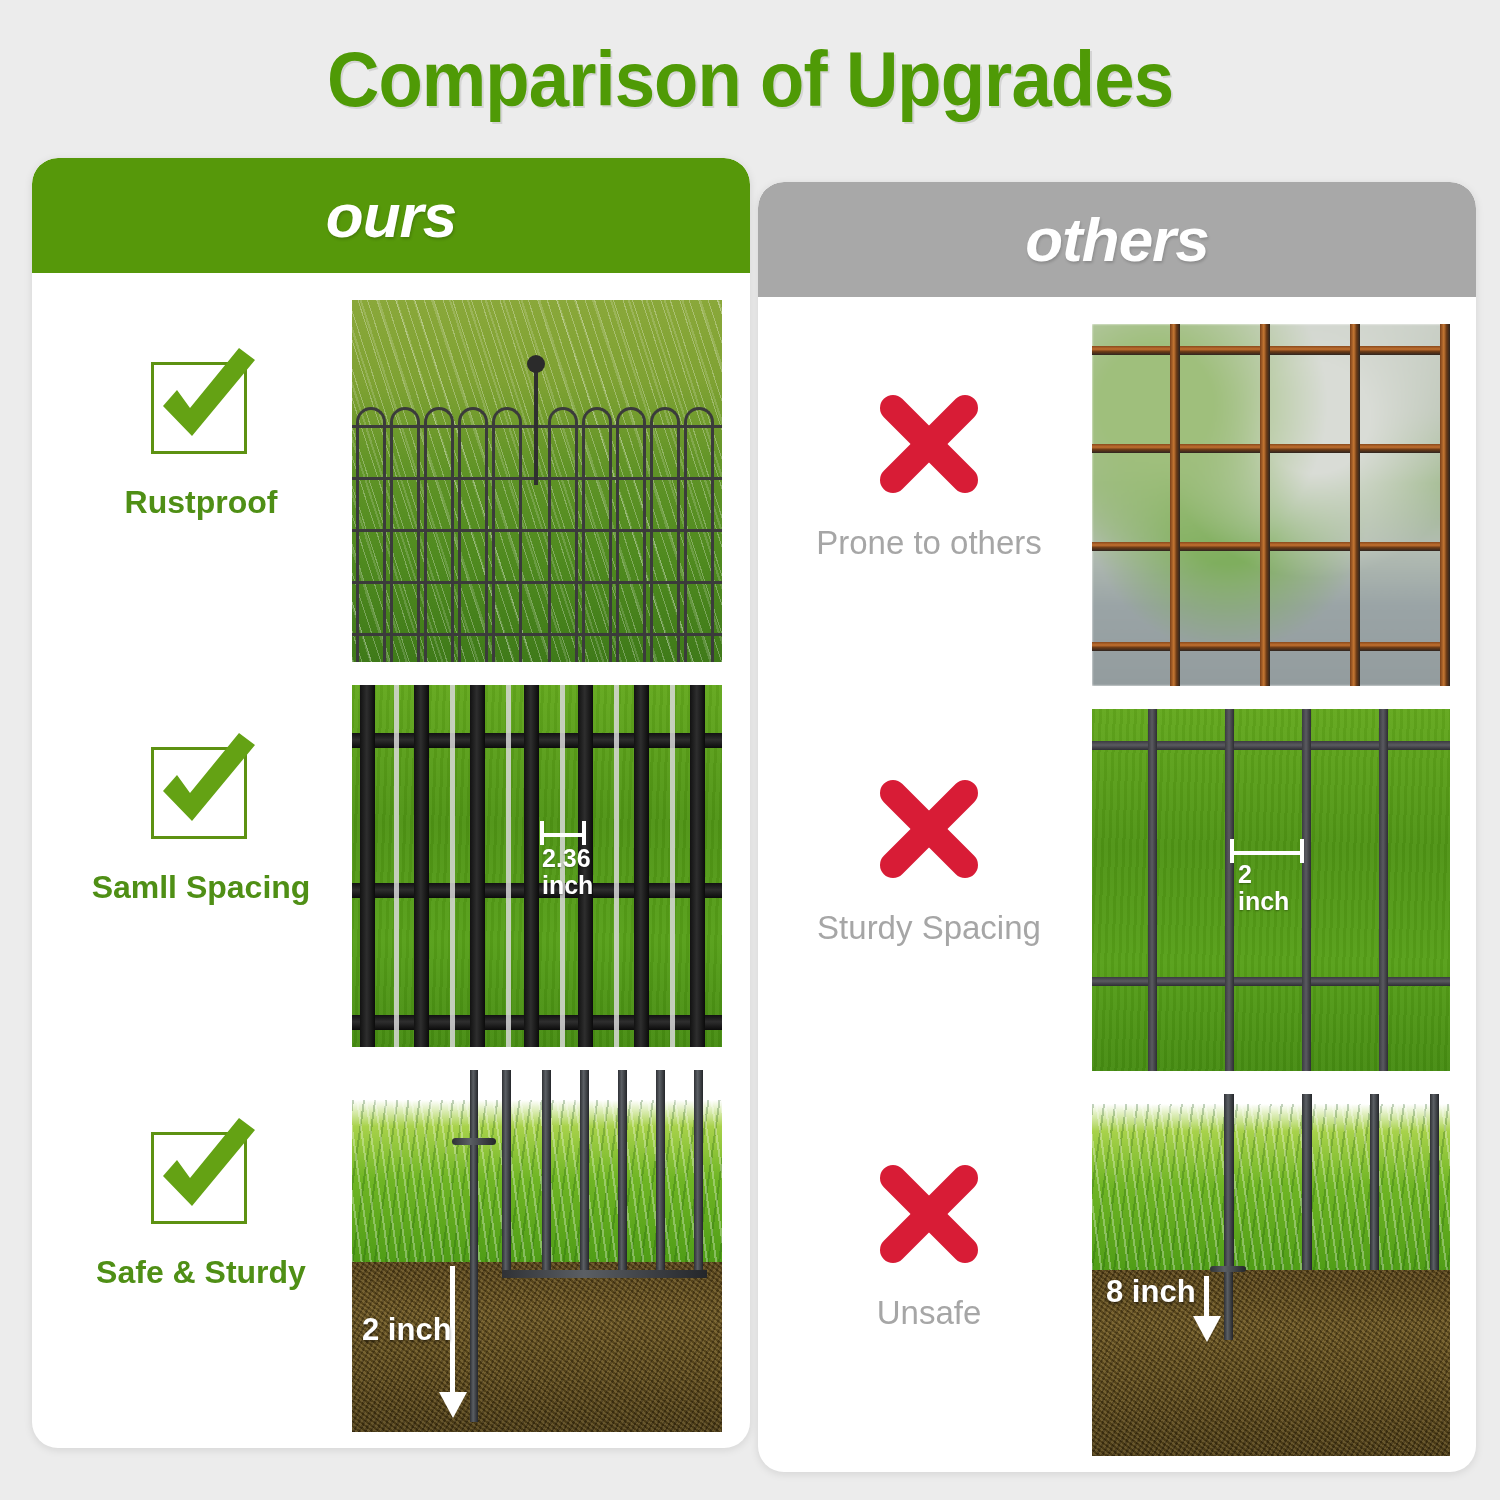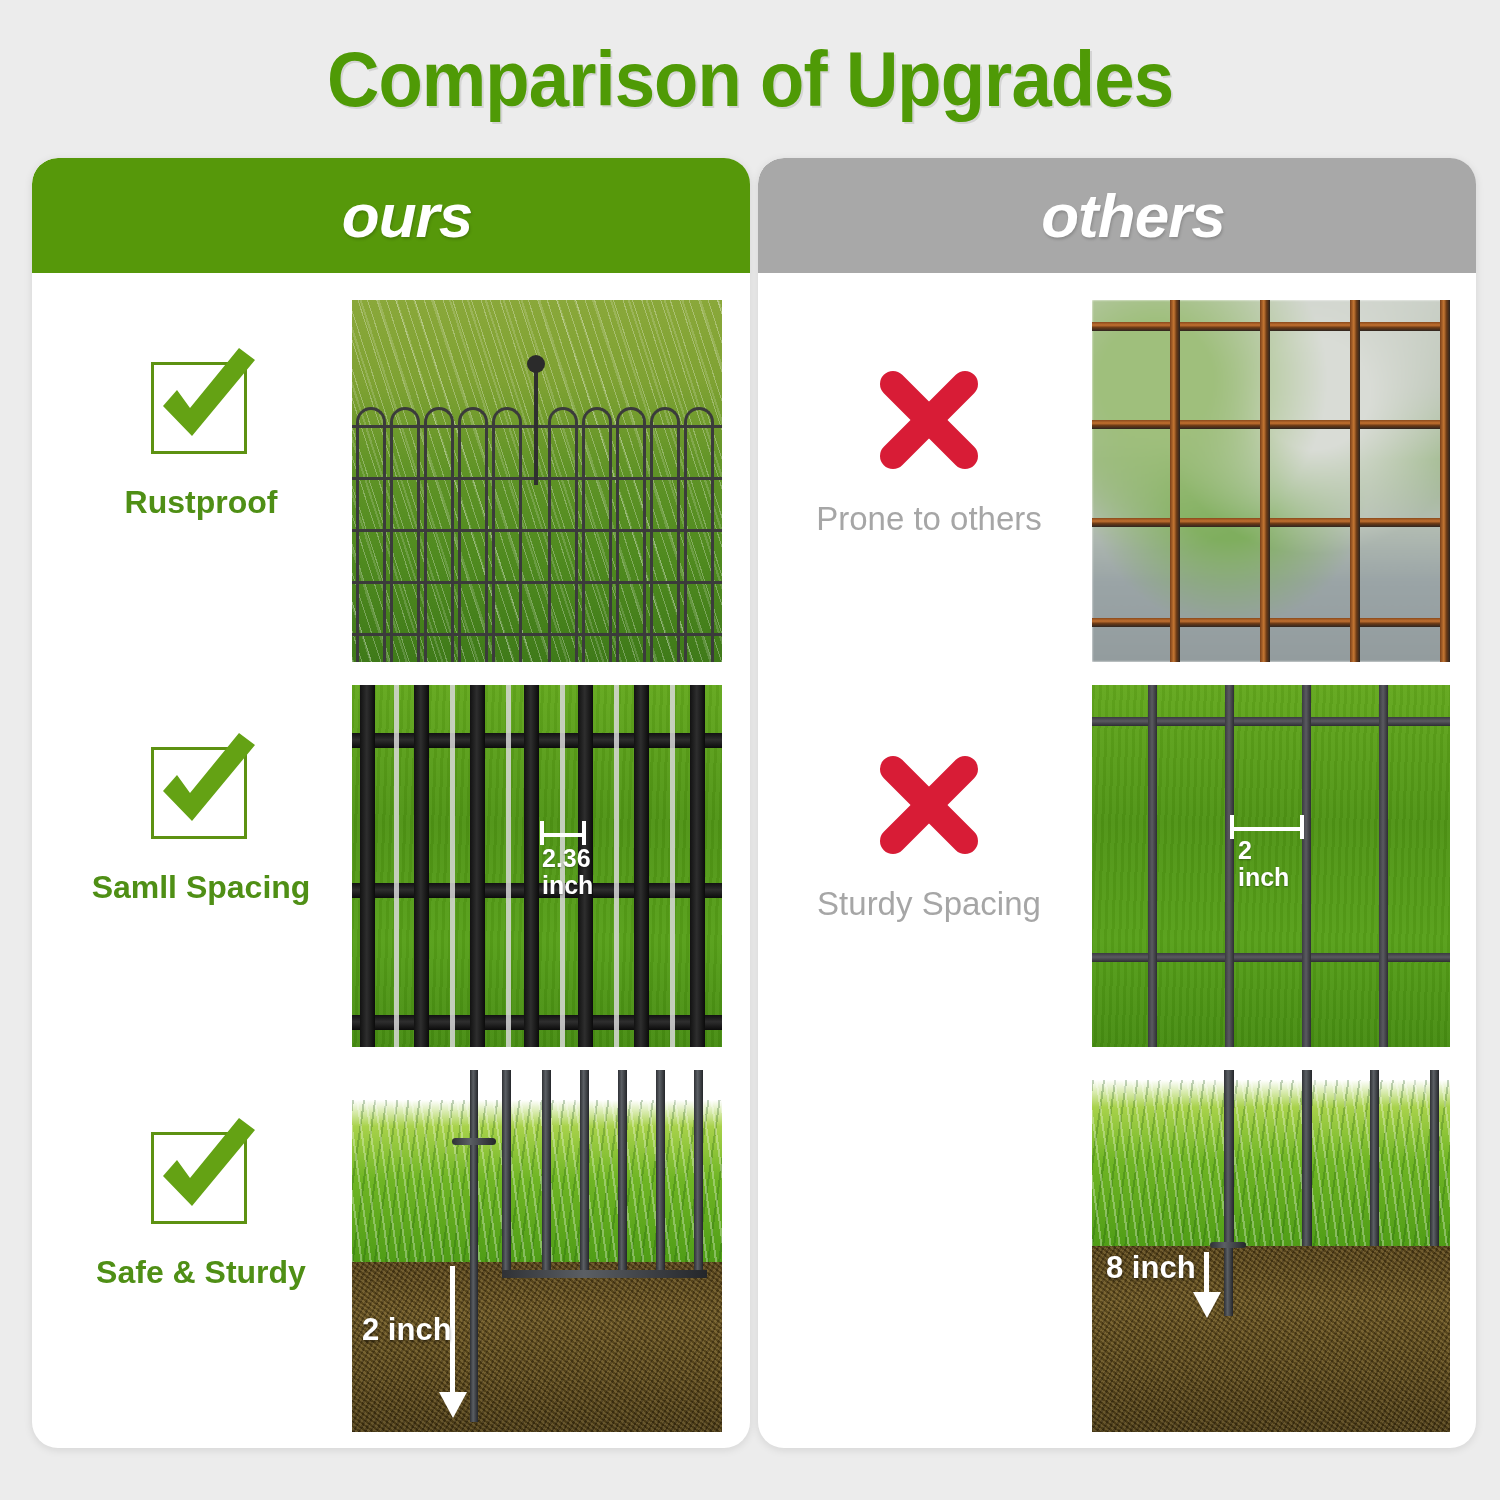--- a/index.html
+++ b/index.html
@@ -36,7 +36,7 @@
   .head{
     position:absolute;left:0;top:0;width:100%;height:115px;
     border-radius:26px 26px 0 0;
-    display:flex;align-items:center;justify-content:center;padding-left:16px;
+    display:flex;align-items:center;justify-content:center;
   }
   .head.green{background:#56980a;}
   .head.gray{background:#a8a8a8;}

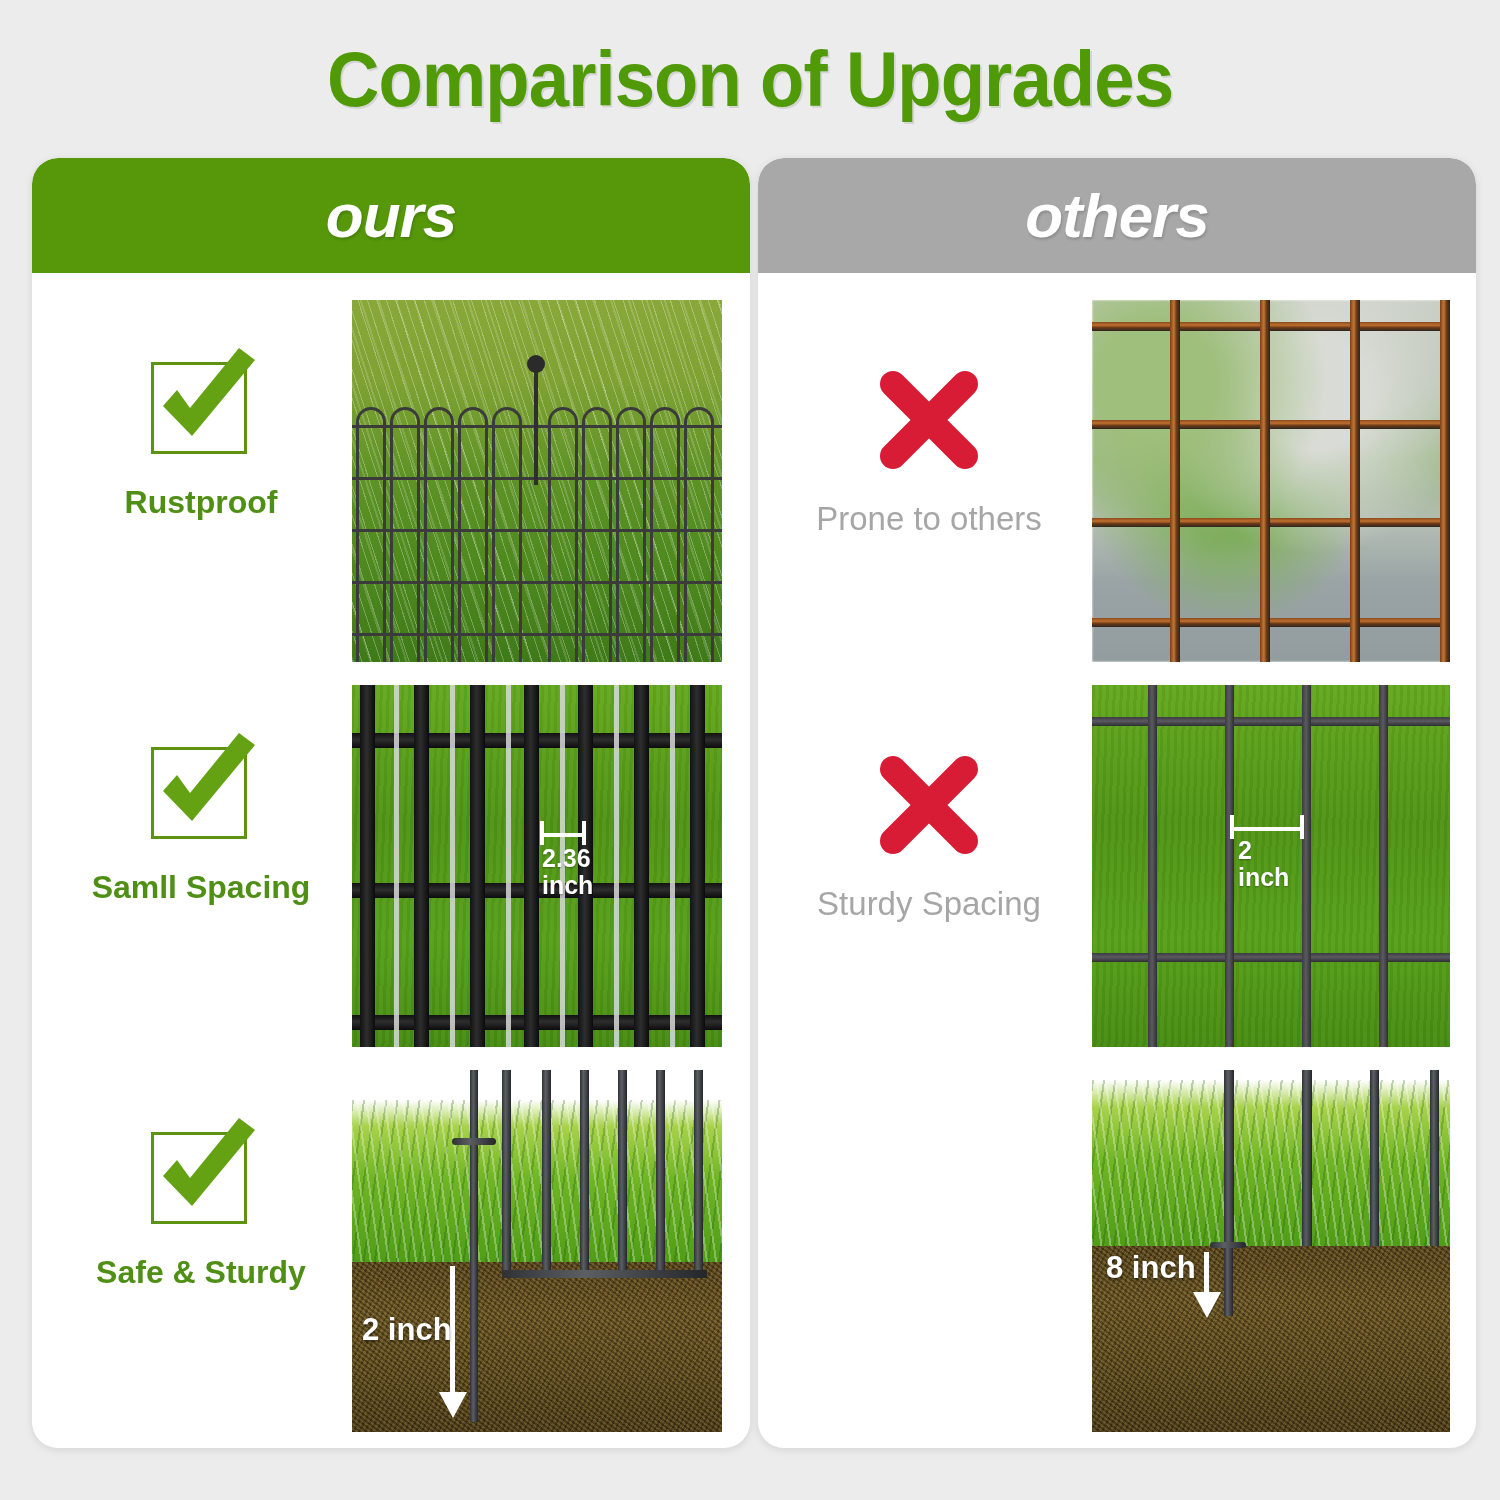--- a/index.html
+++ b/index.html
@@ -25,7 +25,7 @@
   
   .col{position:absolute;top:158px;width:718px;height:1290px;}
   .col.ours{left:32px;}
-  .col.others{left:758px;}
+  .col.others{left:758px;margin-top:24px;}
   .card{
     position:absolute;left:0;top:0;width:100%;height:100%;
     background:#ffffff;

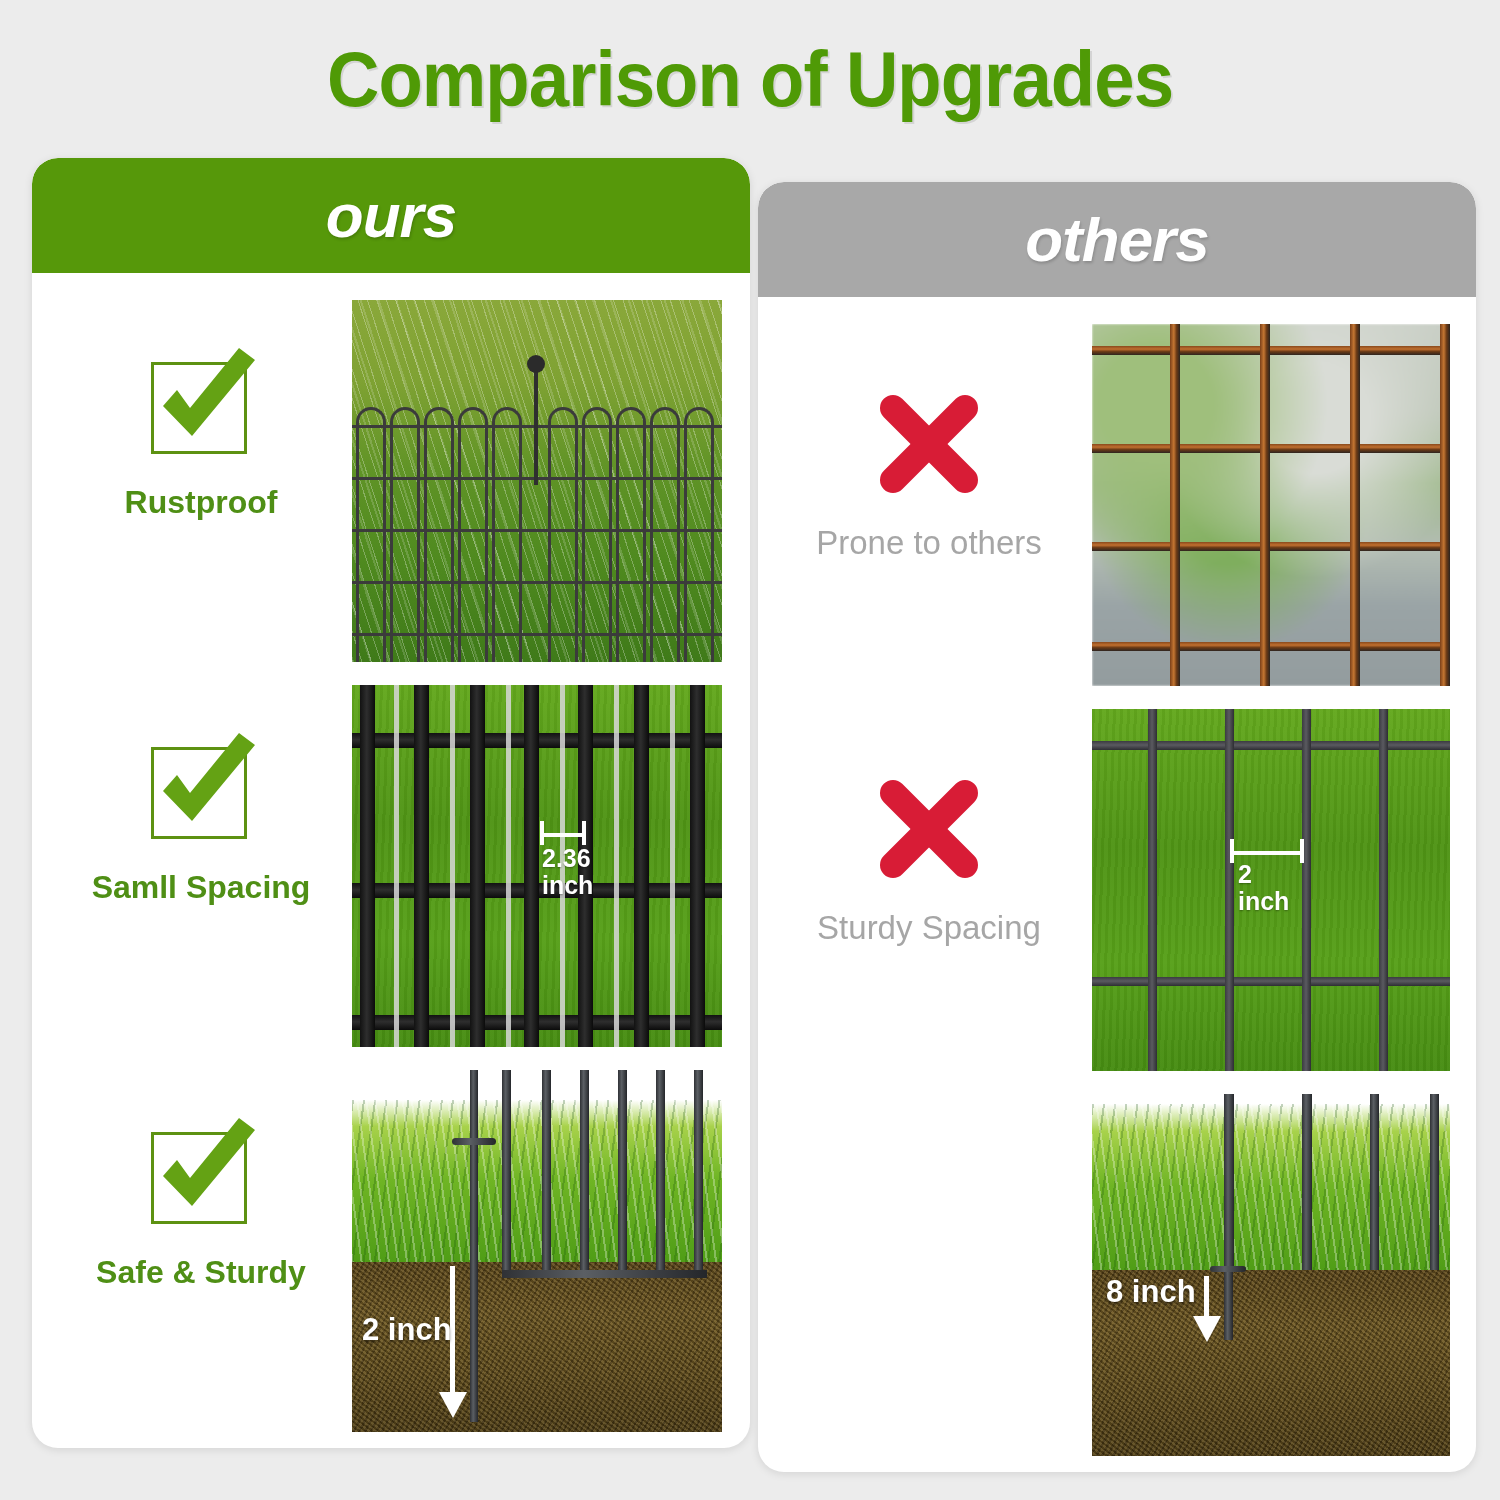--- a/index.html
+++ b/index.html
@@ -348,6 +348,17 @@
     </div>
 
     <div class="row r3">
+      <div class="label-block">
+        <div class="xicon">
+          <svg width="112" height="112" viewBox="0 0 112 112">
+            <g stroke="#d81c36" stroke-width="26" stroke-linecap="round">
+              <line x1="20" y1="20" x2="92" y2="92"></line>
+              <line x1="92" y1="20" x2="20" y2="92"></line>
+            </g>
+          </svg>
+        </div>
+        <div class="caption gray">Unsafe</div>
+      </div>
 
       <div class="pic">
         <div class="sky"></div>

